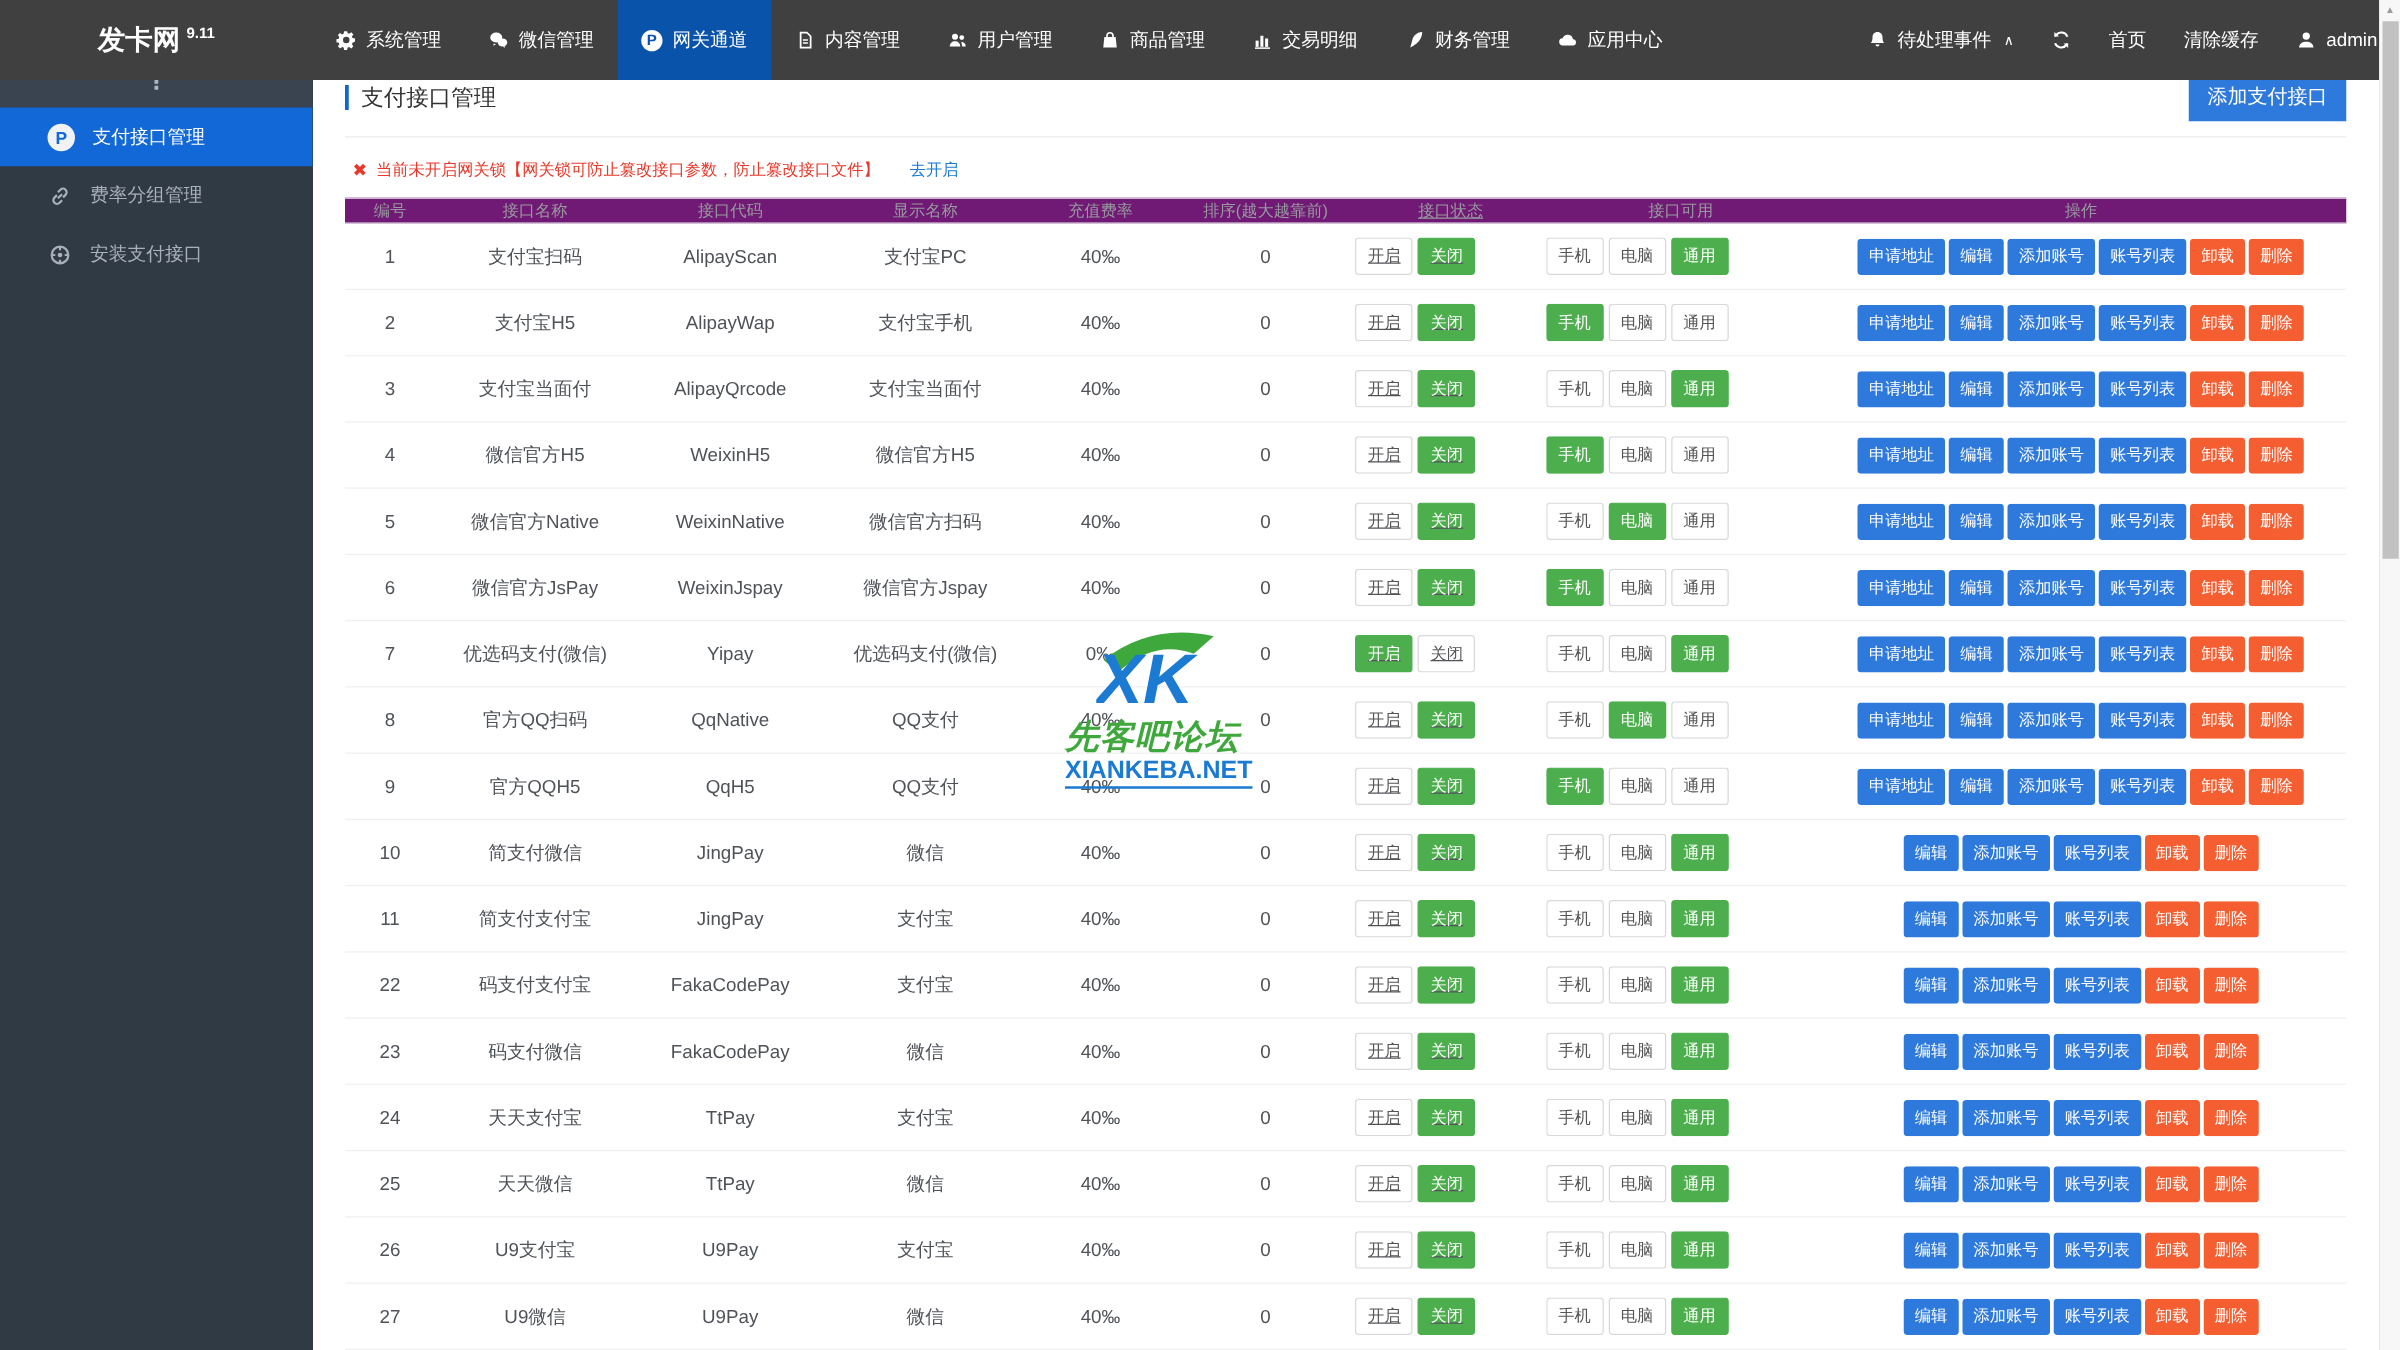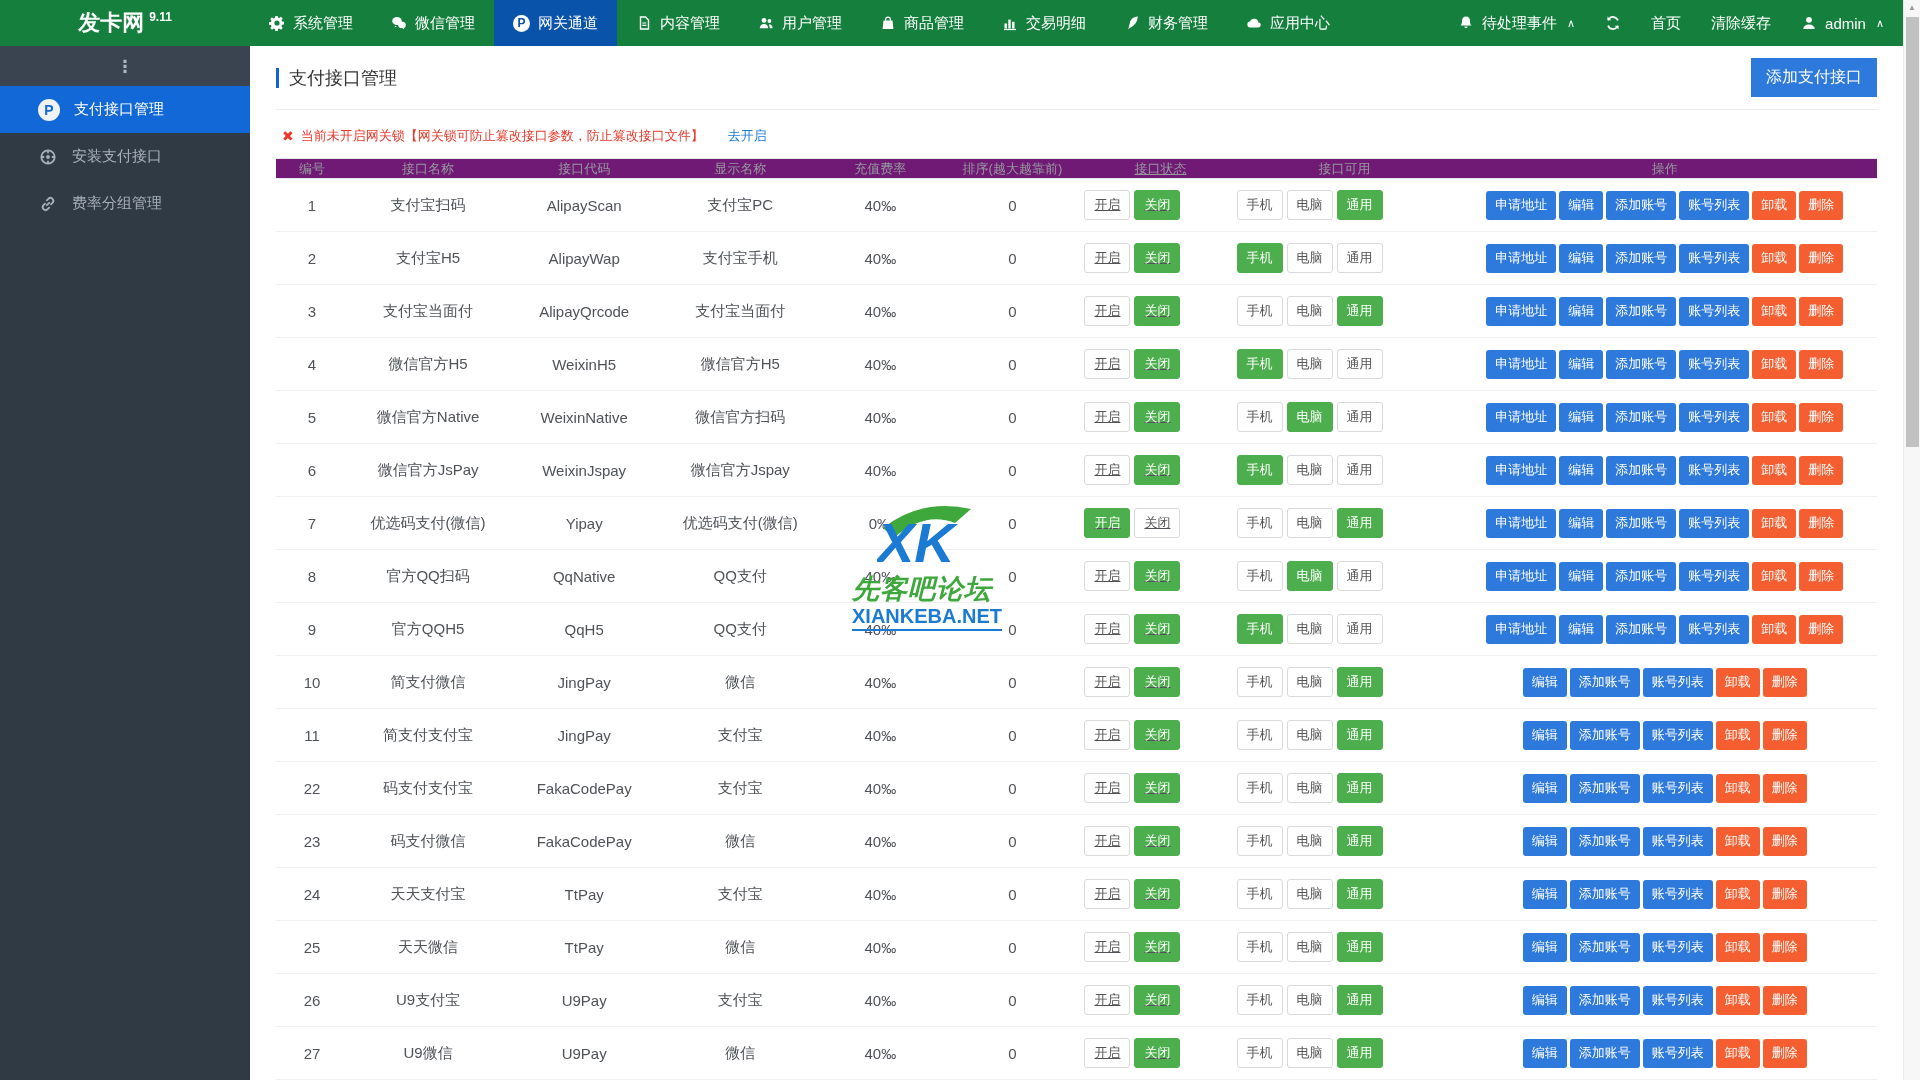--- a/index.html
+++ b/index.html
@@ -12,7 +12,7 @@
   button { font-family:inherit; cursor:pointer; }
 
   
-  .navbar { position:fixed; top:0; left:0; right:0; height:46px; background:#15803d; color:#fff; display:flex; align-items:stretch; z-index:6; }
+  .navbar { position:fixed; top:0; left:0; right:0; height:64px; background:#404040; color:#fff; display:flex; align-items:stretch; z-index:6; }
   .logo { width:250px; display:flex; align-items:center; justify-content:center; font-size:22px; font-weight:bold; cursor:pointer; }
   .logo sup { font-size:12px; margin-left:5px; position:relative; top:-6px; font-weight:bold; }
   .nav-menu { display:flex; align-items:stretch;justify-content:flex-end; }

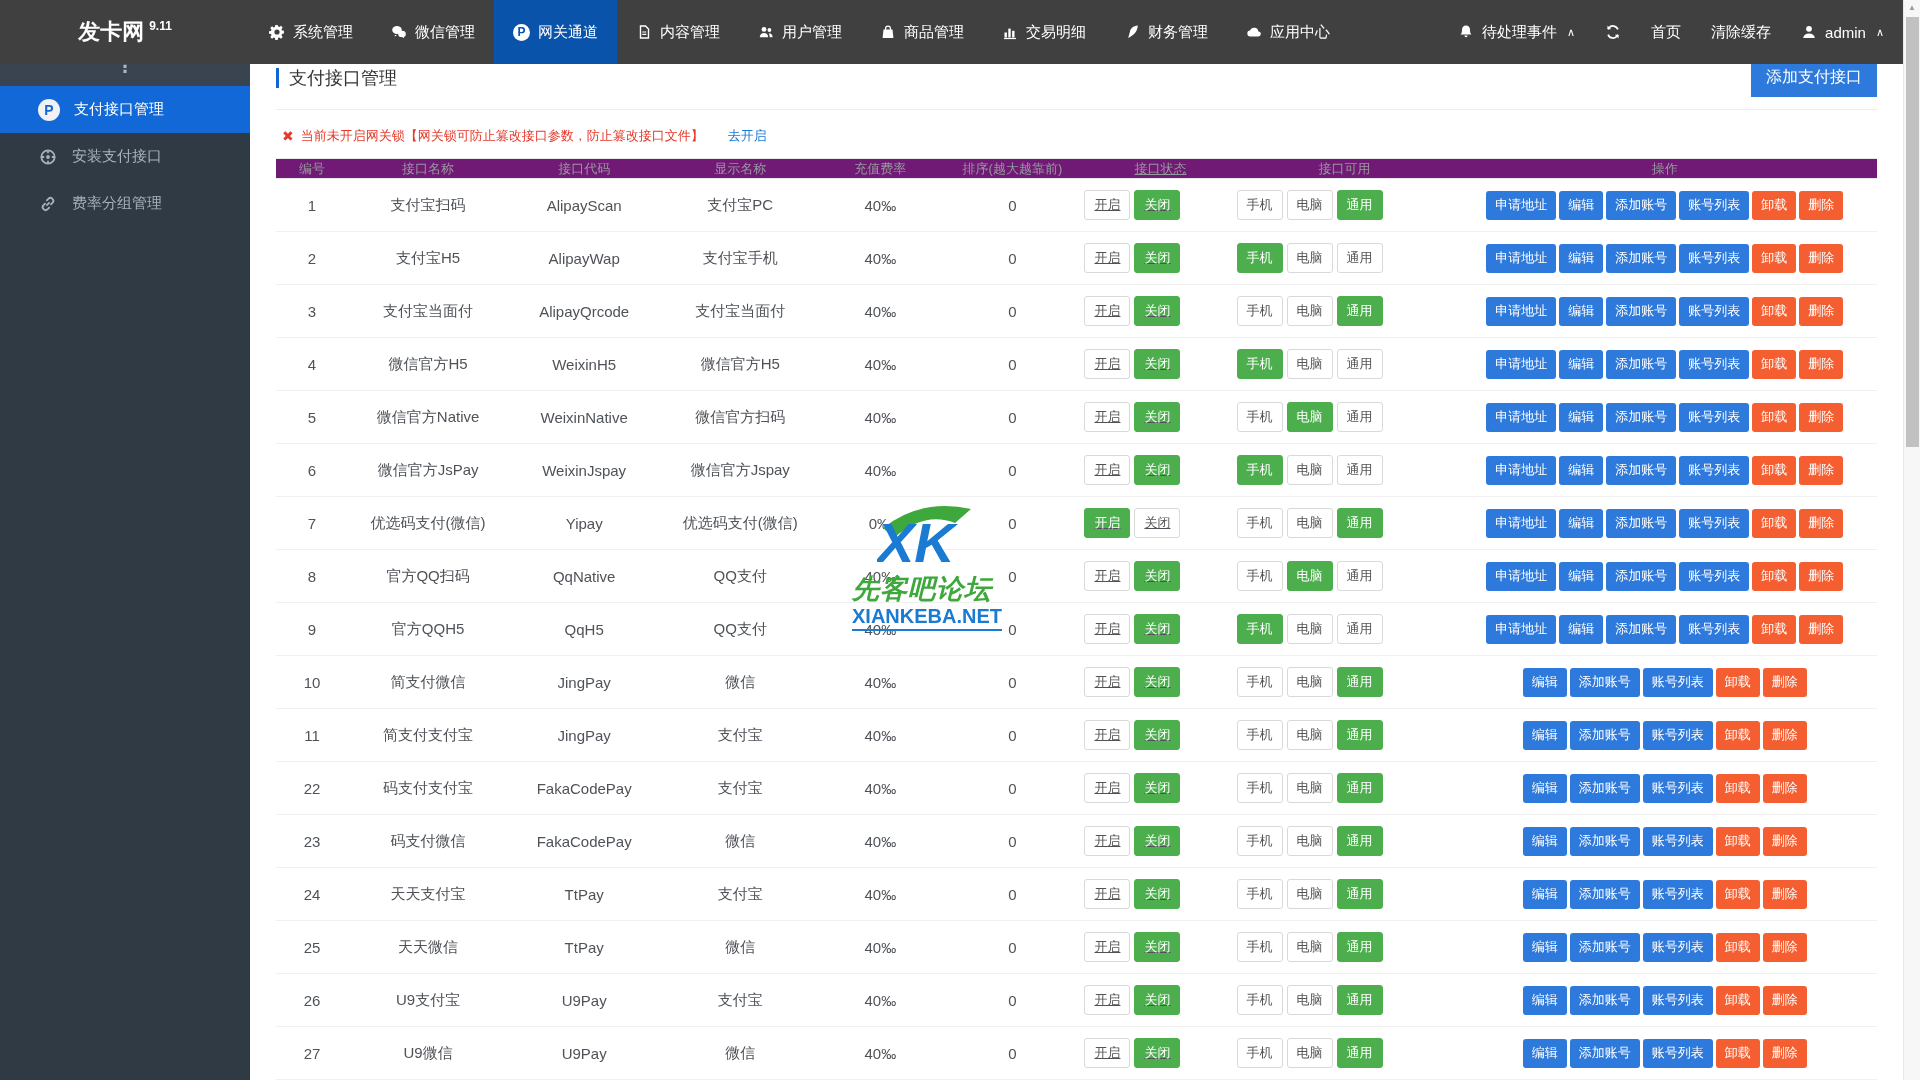--- a/index.html
+++ b/index.html
@@ -18,7 +18,7 @@
   .nav-menu { display:flex; align-items:stretch;justify-content:flex-end; }
   .nav-item { display:flex; align-items:center; gap:8px; padding:0 19px; font-size:15px; cursor:pointer; white-space:nowrap; }
   .nav-item.active { background:#0a53aa; }
-  .nav-right { margin-left:auto; display:flex; align-items:center; gap:30px; padding-right:36px; font-size:15px; }
+  .nav-right { margin-left:auto; display:flex; align-items:center; gap:30px; font-size:15px; }
   .nav-right .nav-item { padding:0; }
   .icon16 { width:16px; height:16px; flex:0 0 auto; }
   .p-badge { width:17px; height:17px; border-radius:50%; background:#fff; color:#0a53aa; font-weight:bold; font-size:12px; display:flex; align-items:center; justify-content:center; font-style:normal; }

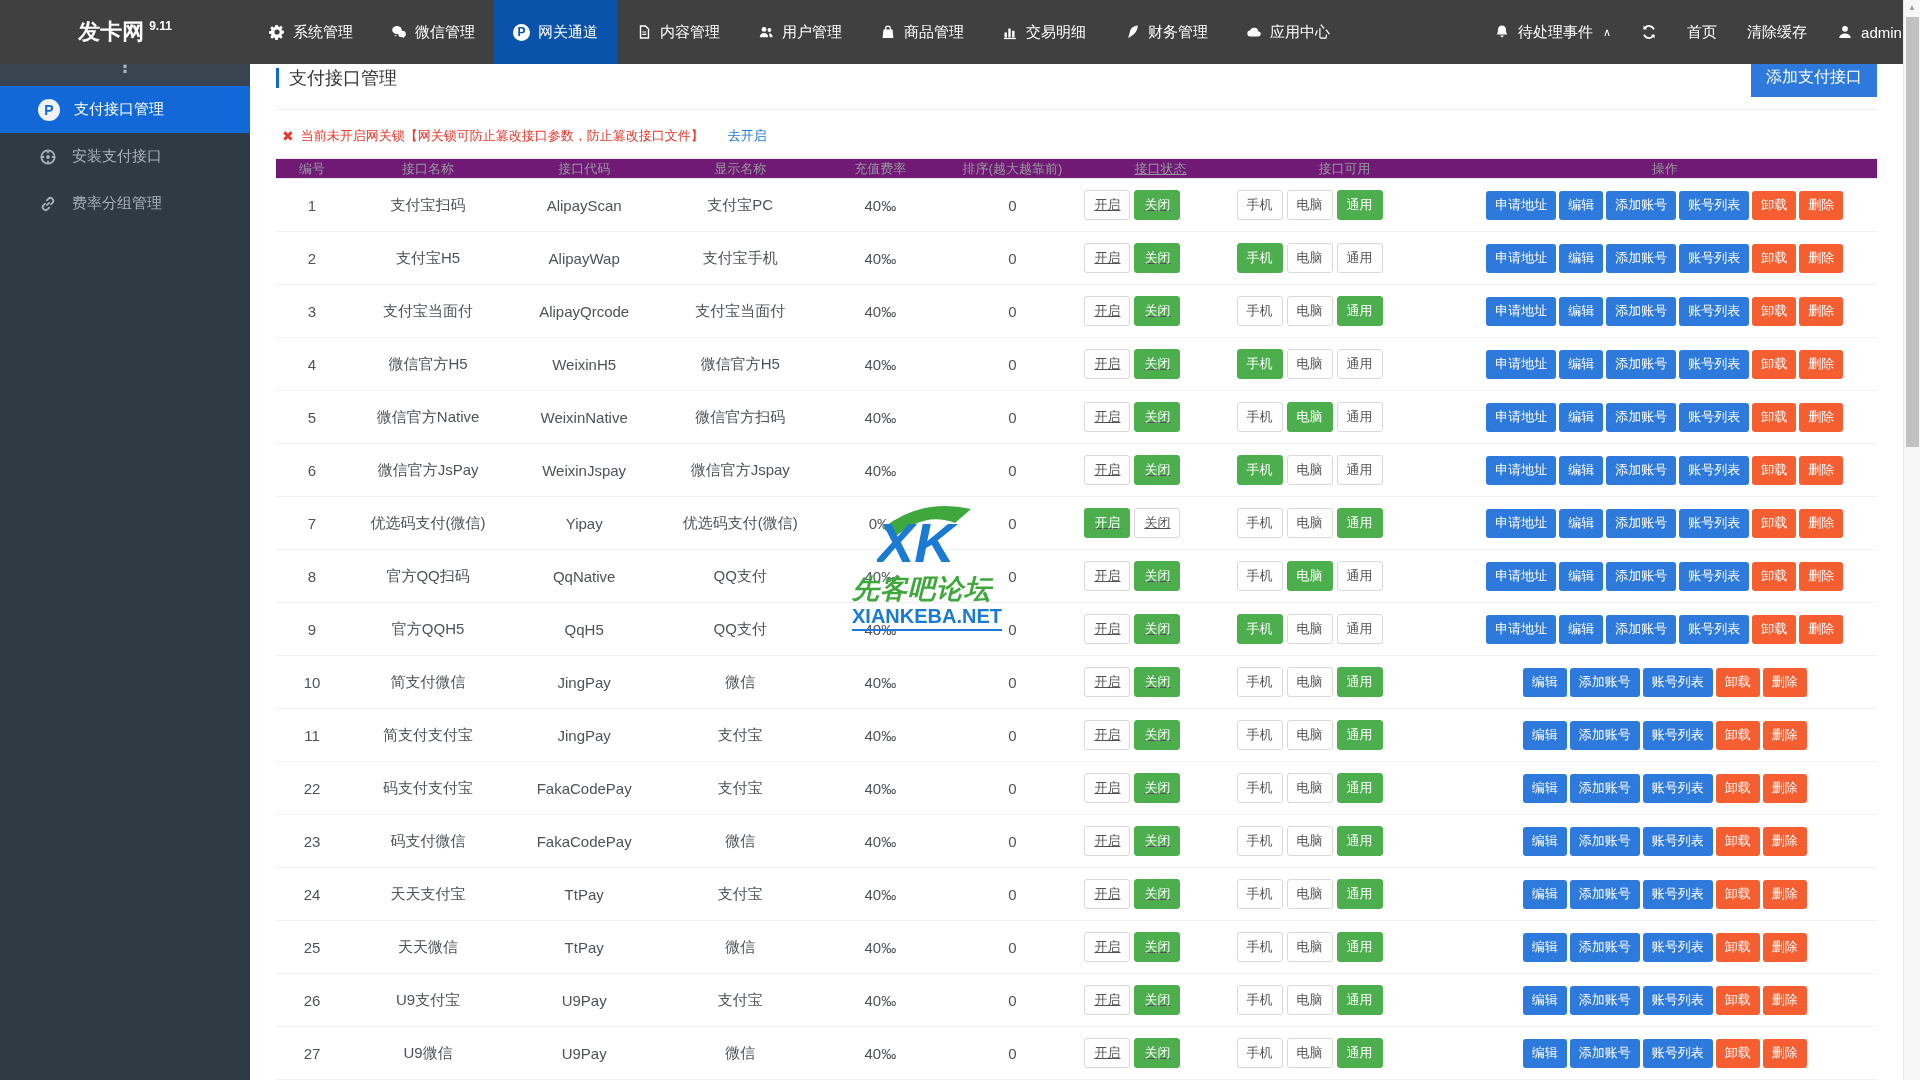--- a/index.html
+++ b/index.html
@@ -185,20 +185,20 @@
     <span>支付接口管理</span>
   </div>
   <div class="side-item">
+    <svg class="icon20" viewBox="0 0 18 18" fill="none" stroke="currentColor" stroke-width="1.6">
+        <path d="M7.5 10.5l3-3"></path>
+        <path d="M6.8 8.2 5 10a2.6 2.6 0 0 0 3.7 3.7l1.8-1.8"></path>
+        <path d="M11.2 9.8 13 8a2.6 2.6 0 0 0-3.7-3.7L7.5 6.1"></path>
+      </svg>
+    <span>费率分组管理</span>
+  </div>
+  <div class="side-item">
     <svg class="icon20" viewBox="0 0 18 18">
         <circle cx="9" cy="9" r="6" fill="none" stroke="currentColor" stroke-width="1.6"></circle>
         <circle cx="9" cy="9" r="1.7" fill="currentColor"></circle>
         <path d="M9 2.6v3M9 12.4v3M2.6 9h3M12.4 9h3" stroke="currentColor" stroke-width="1.6"></path>
       </svg>
     <span>安装支付接口</span>
-  </div>
-  <div class="side-item">
-    <svg class="icon20" viewBox="0 0 18 18" fill="none" stroke="currentColor" stroke-width="1.6">
-        <path d="M7.5 10.5l3-3"></path>
-        <path d="M6.8 8.2 5 10a2.6 2.6 0 0 0 3.7 3.7l1.8-1.8"></path>
-        <path d="M11.2 9.8 13 8a2.6 2.6 0 0 0-3.7-3.7L7.5 6.1"></path>
-      </svg>
-    <span>费率分组管理</span>
   </div>
 </aside>
 

